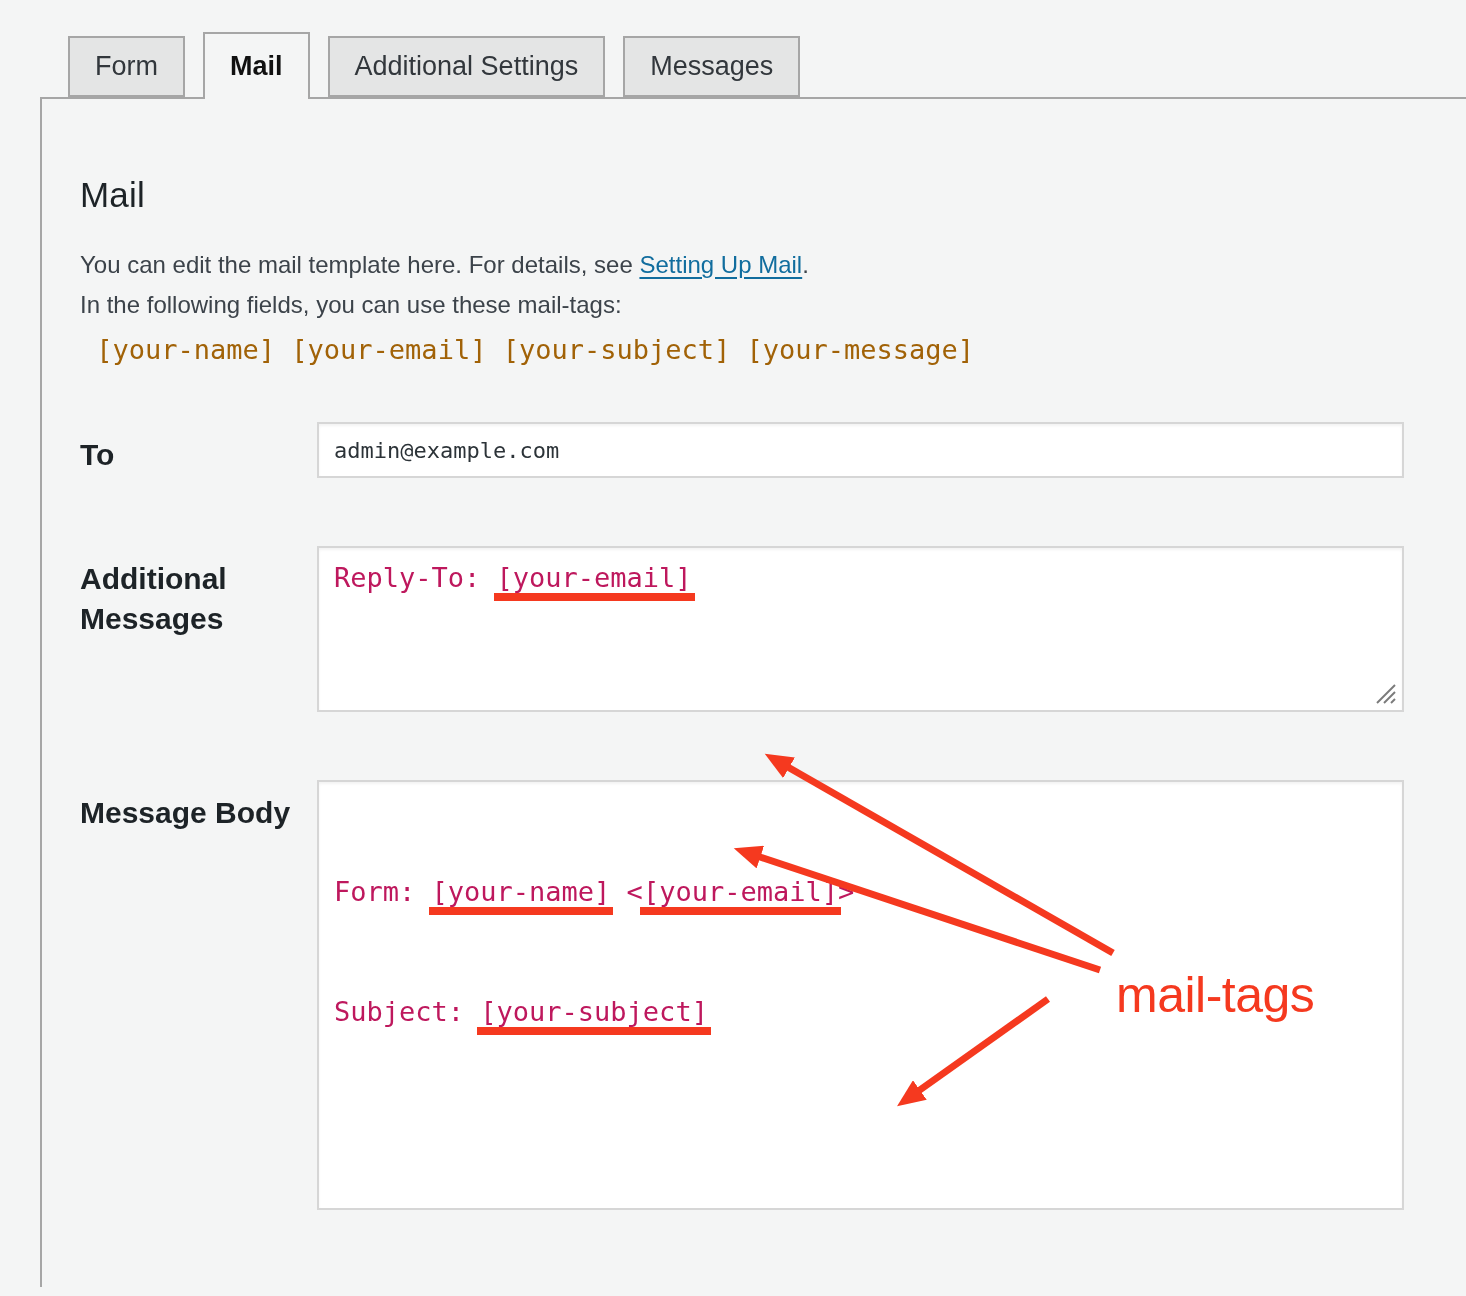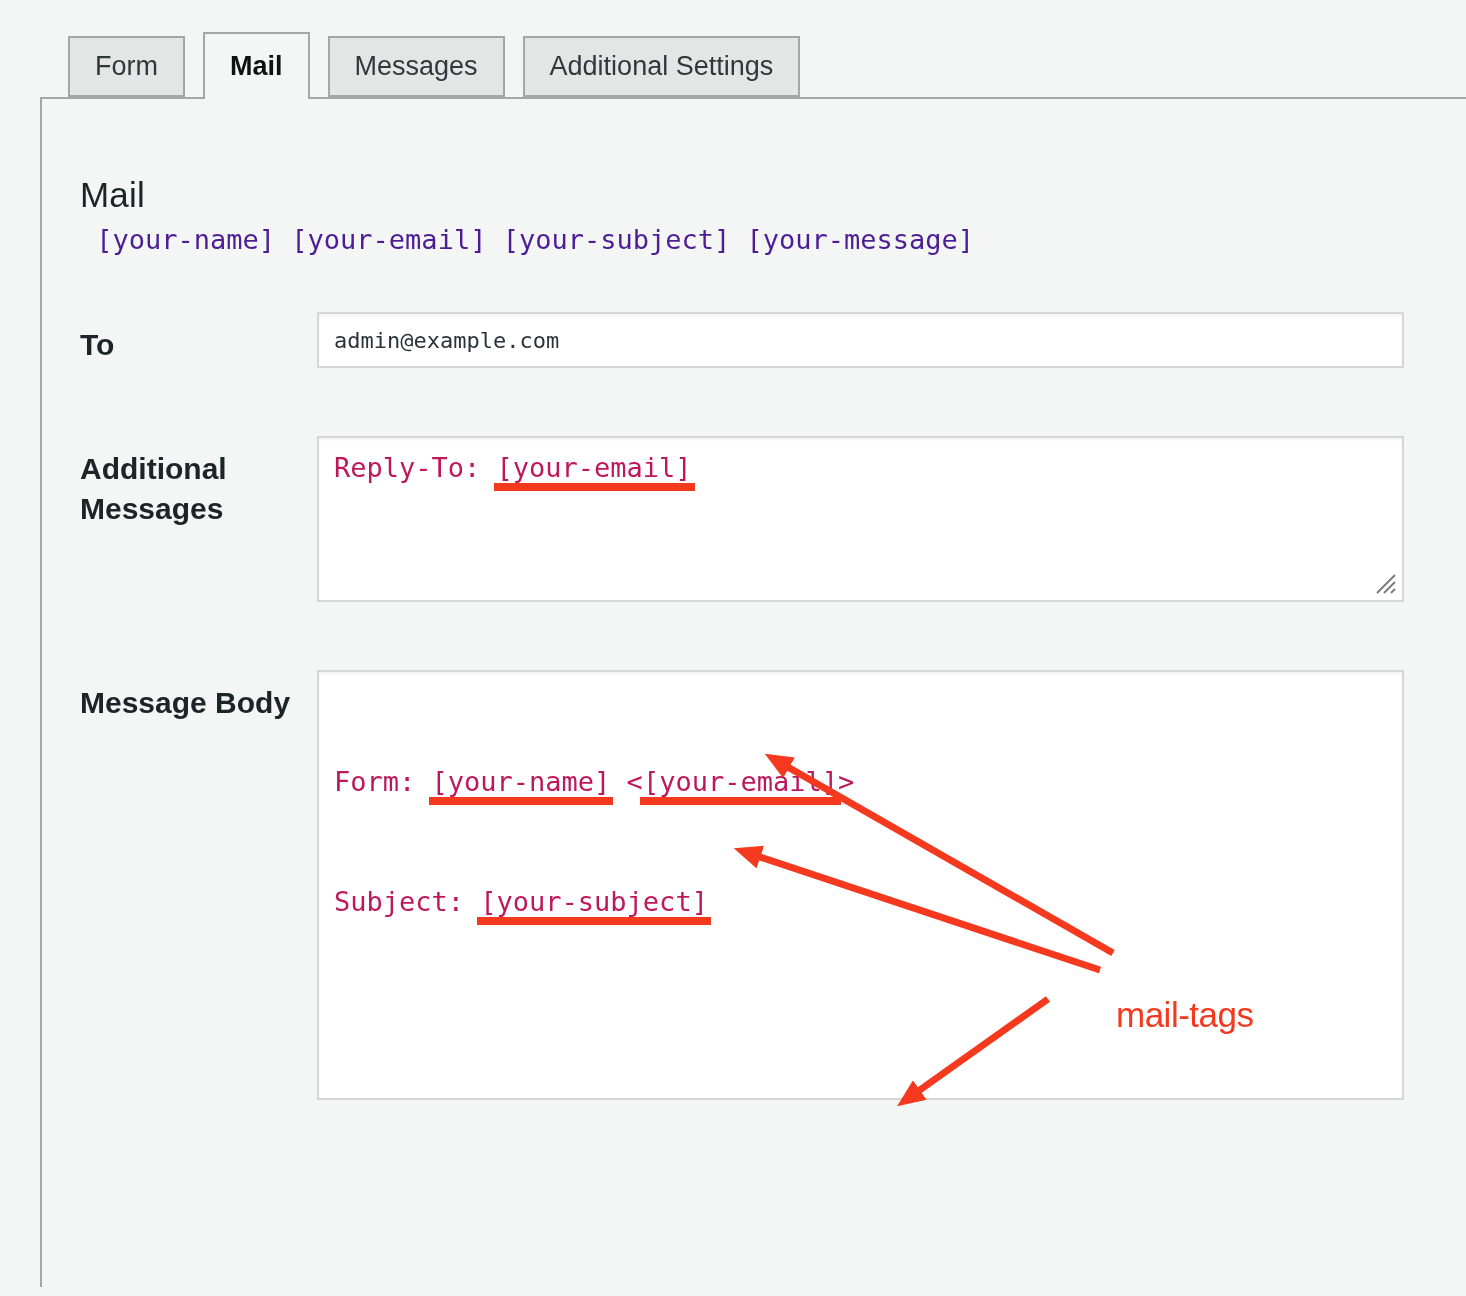--- a/index.html
+++ b/index.html
@@ -73,8 +73,8 @@
   <nav class="tabbar">
     <div class="tab">Form</div>
     <div class="tab active">Mail</div>
+    <div class="tab">Additional Settings</div>
     <div class="tab">Messages</div>
-    <div class="tab">Additional Settings</div>
   </nav>
 
   <section class="panel">

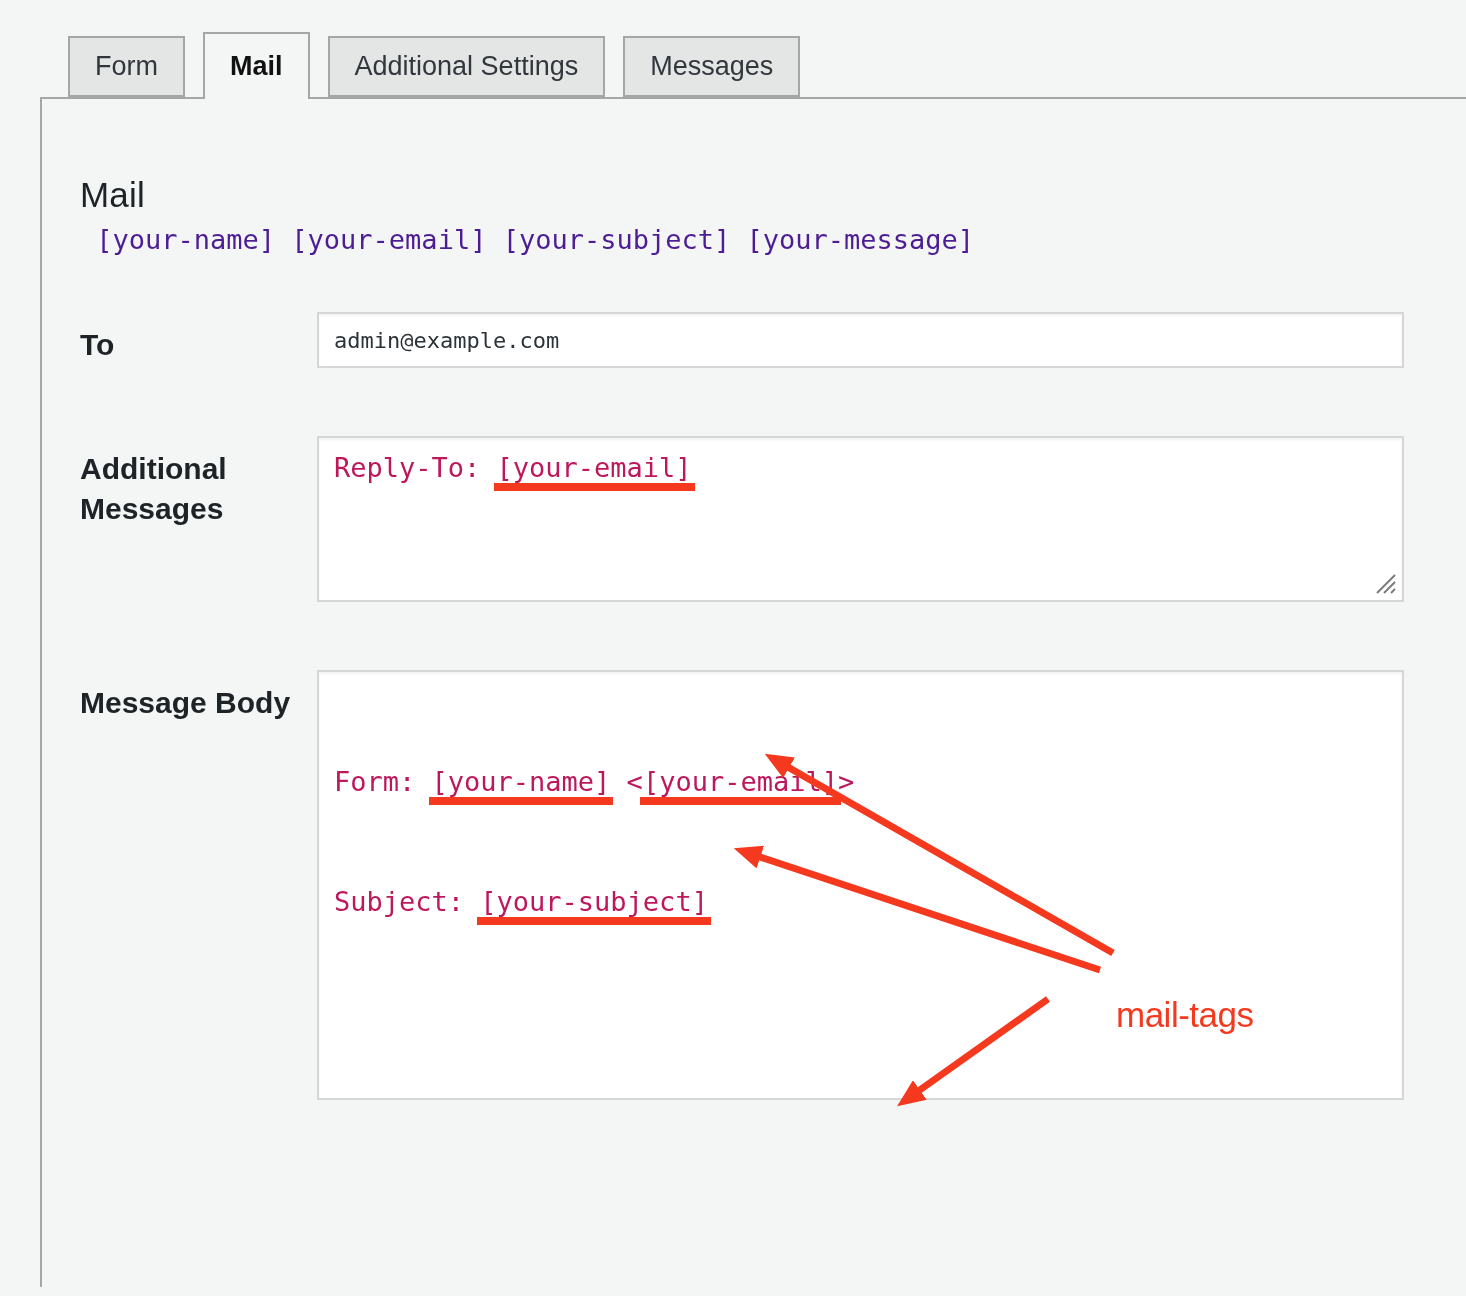--- a/index.html
+++ b/index.html
@@ -81,6 +81,10 @@
     <div class="content">
       <h2 class="page-title">Mail</h2>
 
+      <p class="intro">
+        <span>You can edit the mail template here. For details, see </span><a>Setting Up Mail</a><span>.</span><br>
+        <span>In the following fields, you can use these mail-tags:</span>
+      </p>
       <div class="taglist mono"> [your-name] [your-email] [your-subject] [your-message]</div>
 
       <div class="rows">

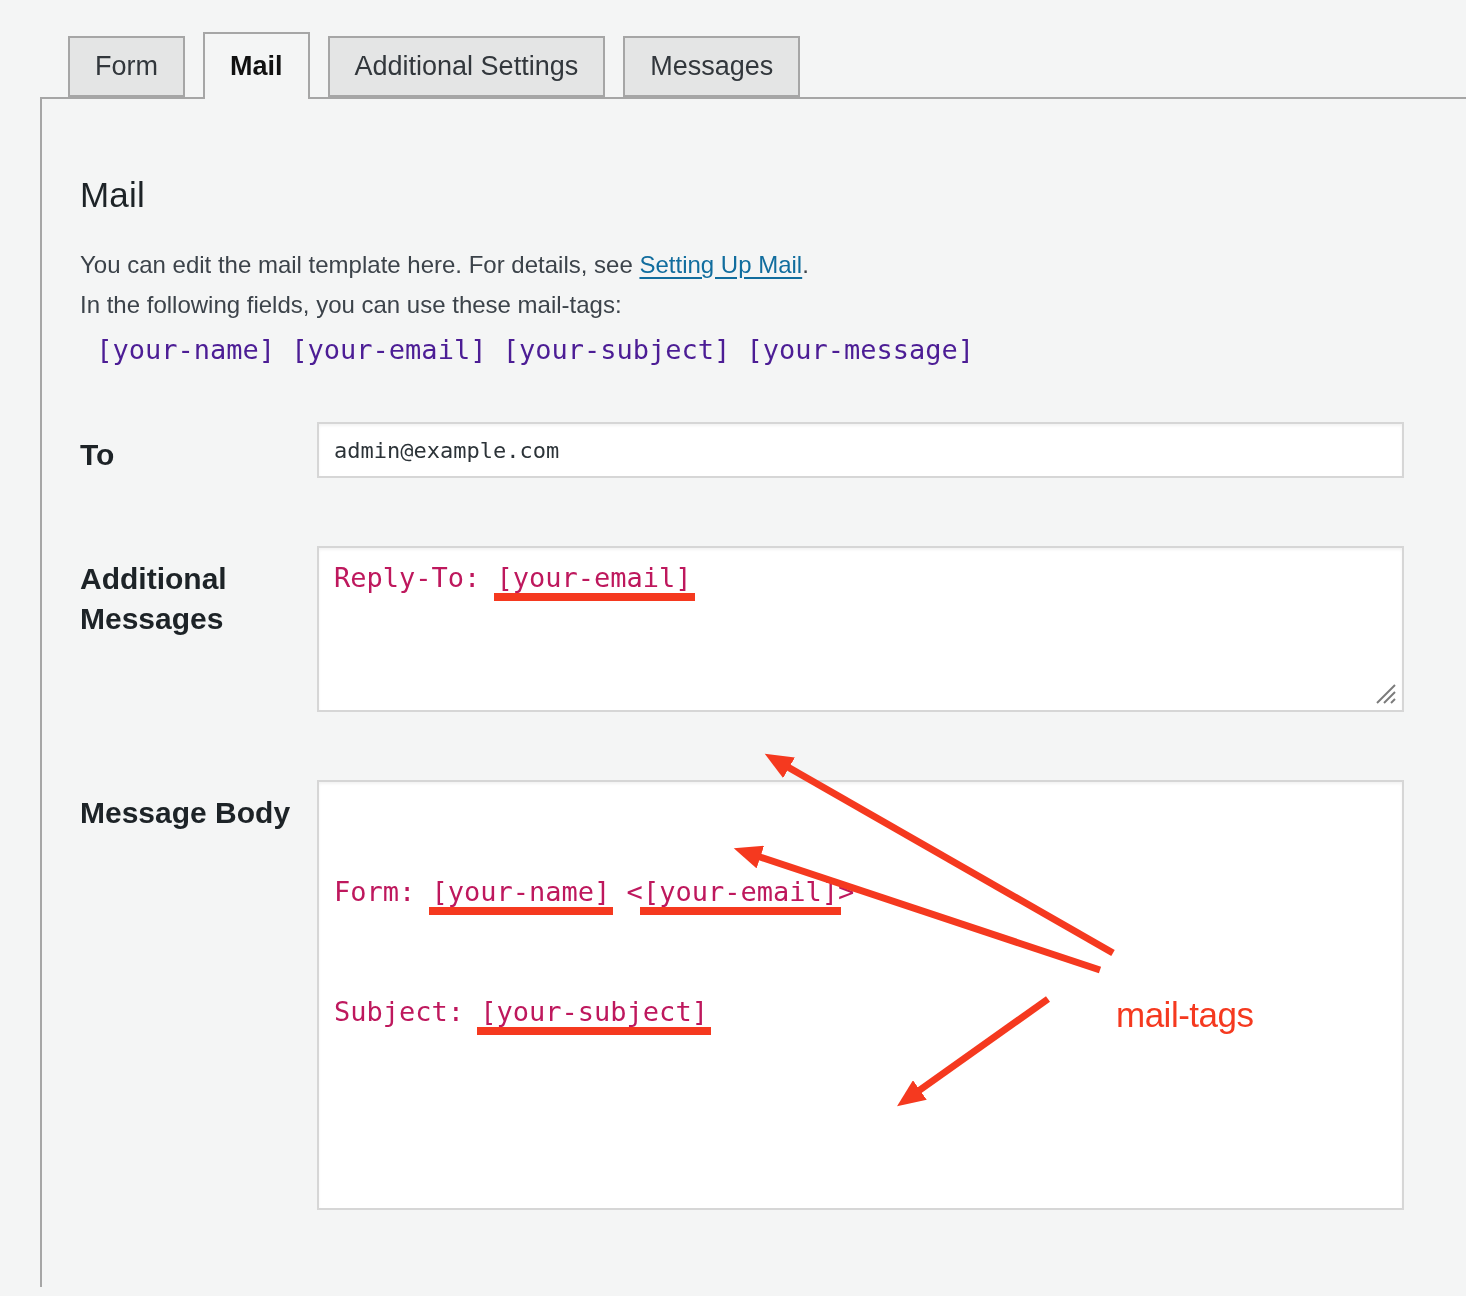--- a/index.html
+++ b/index.html
@@ -32,7 +32,7 @@
   .intro{margin-top:30px;font-size:24px;line-height:40px;color:#3c434a;}
   .intro a{color:var(--link);text-decoration:underline;text-underline-offset:4px;cursor:pointer;}
   .mono{font-family:"DejaVu Sans Mono","Liberation Mono",monospace;}
-  .taglist{margin-top:5px;font-size:27px;line-height:40px;color:#4c1d95;white-space:pre-wrap;}
+  .taglist{margin-top:5px;font-size:27px;line-height:40px;color:#a16207;white-space:pre-wrap;}
 
   
   .rows{margin-top:52px;}

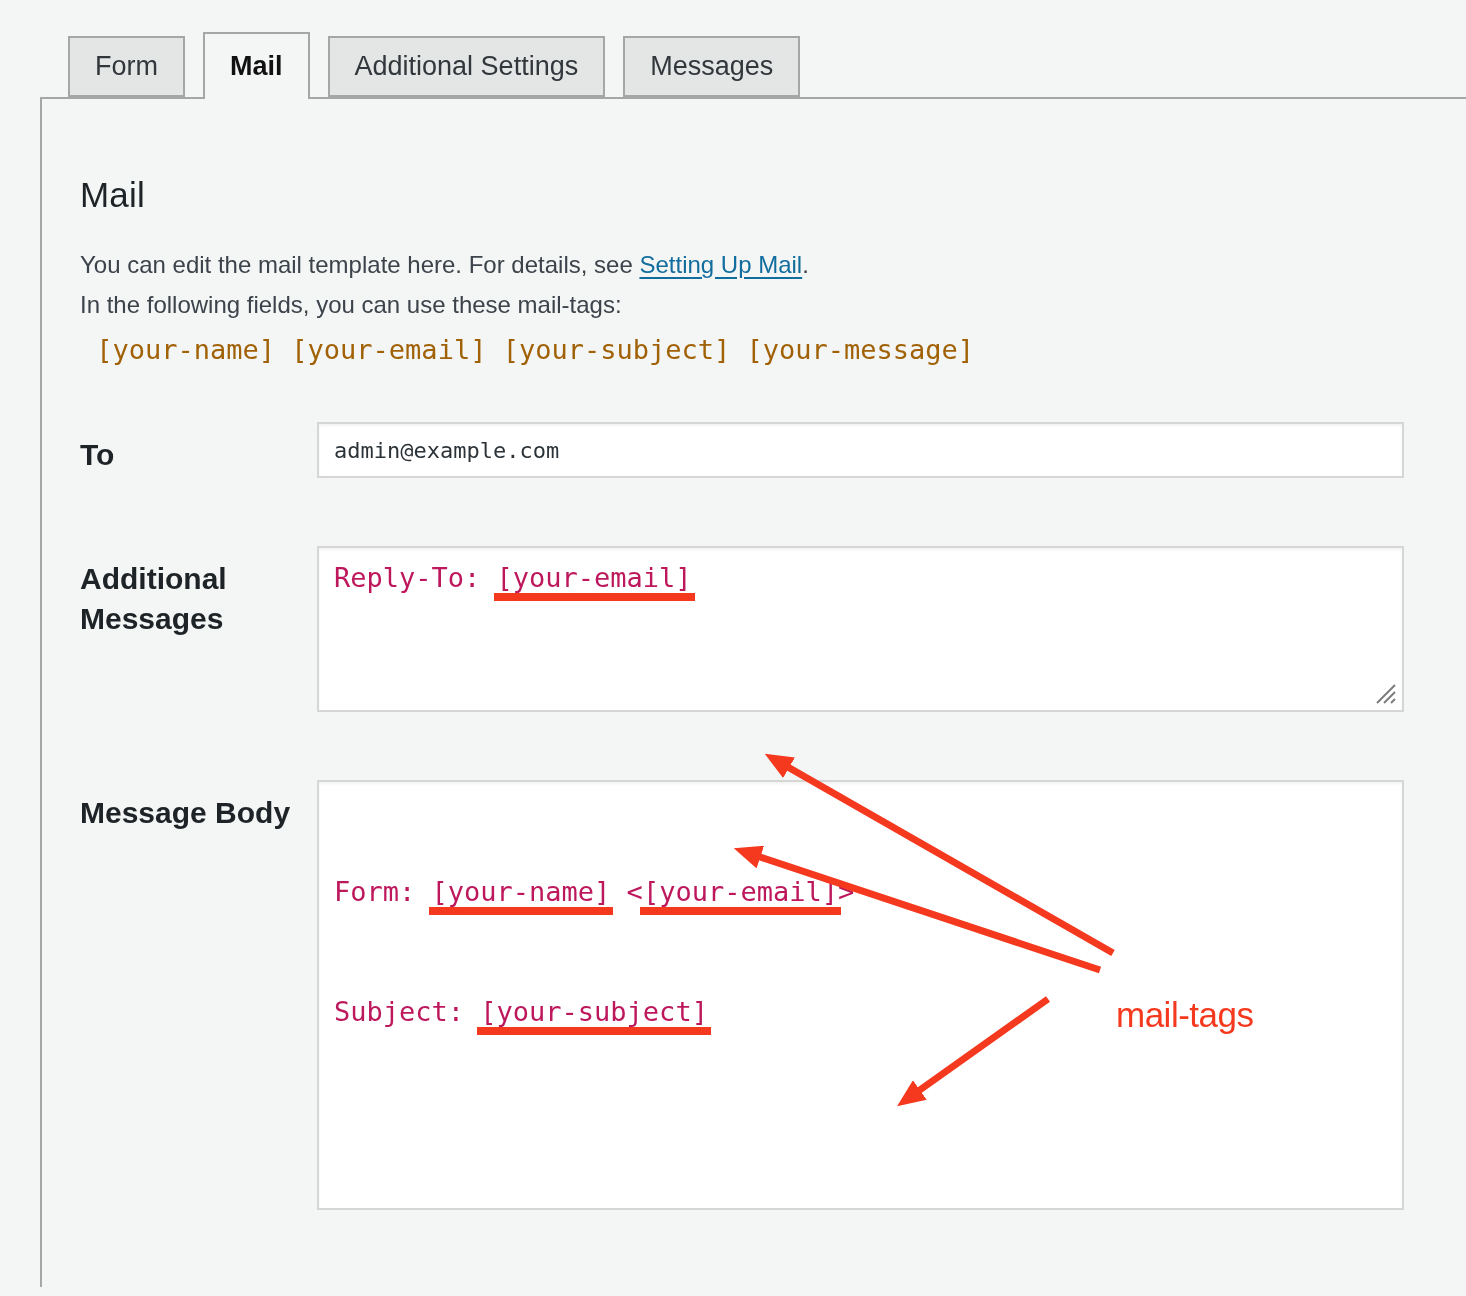--- a/index.html
+++ b/index.html
@@ -62,7 +62,7 @@
   #arrows{position:absolute;left:0;top:0;width:1466px;height:1296px;z-index:6;pointer-events:none;}
   #arrows line{stroke:var(--red);stroke-width:7;}
   #arrows .head{fill:var(--red);}
-  .anno-label{position:absolute;left:1116px;top:996px;z-index:6;font-size:35px;line-height:1.1;
+  .anno-label{position:absolute;left:1116px;top:968px;z-index:6;font-size:50px;line-height:1.1;
               color:var(--red);letter-spacing:-.5px;pointer-events:none;text-align:center;}
 </style>
 </head>

